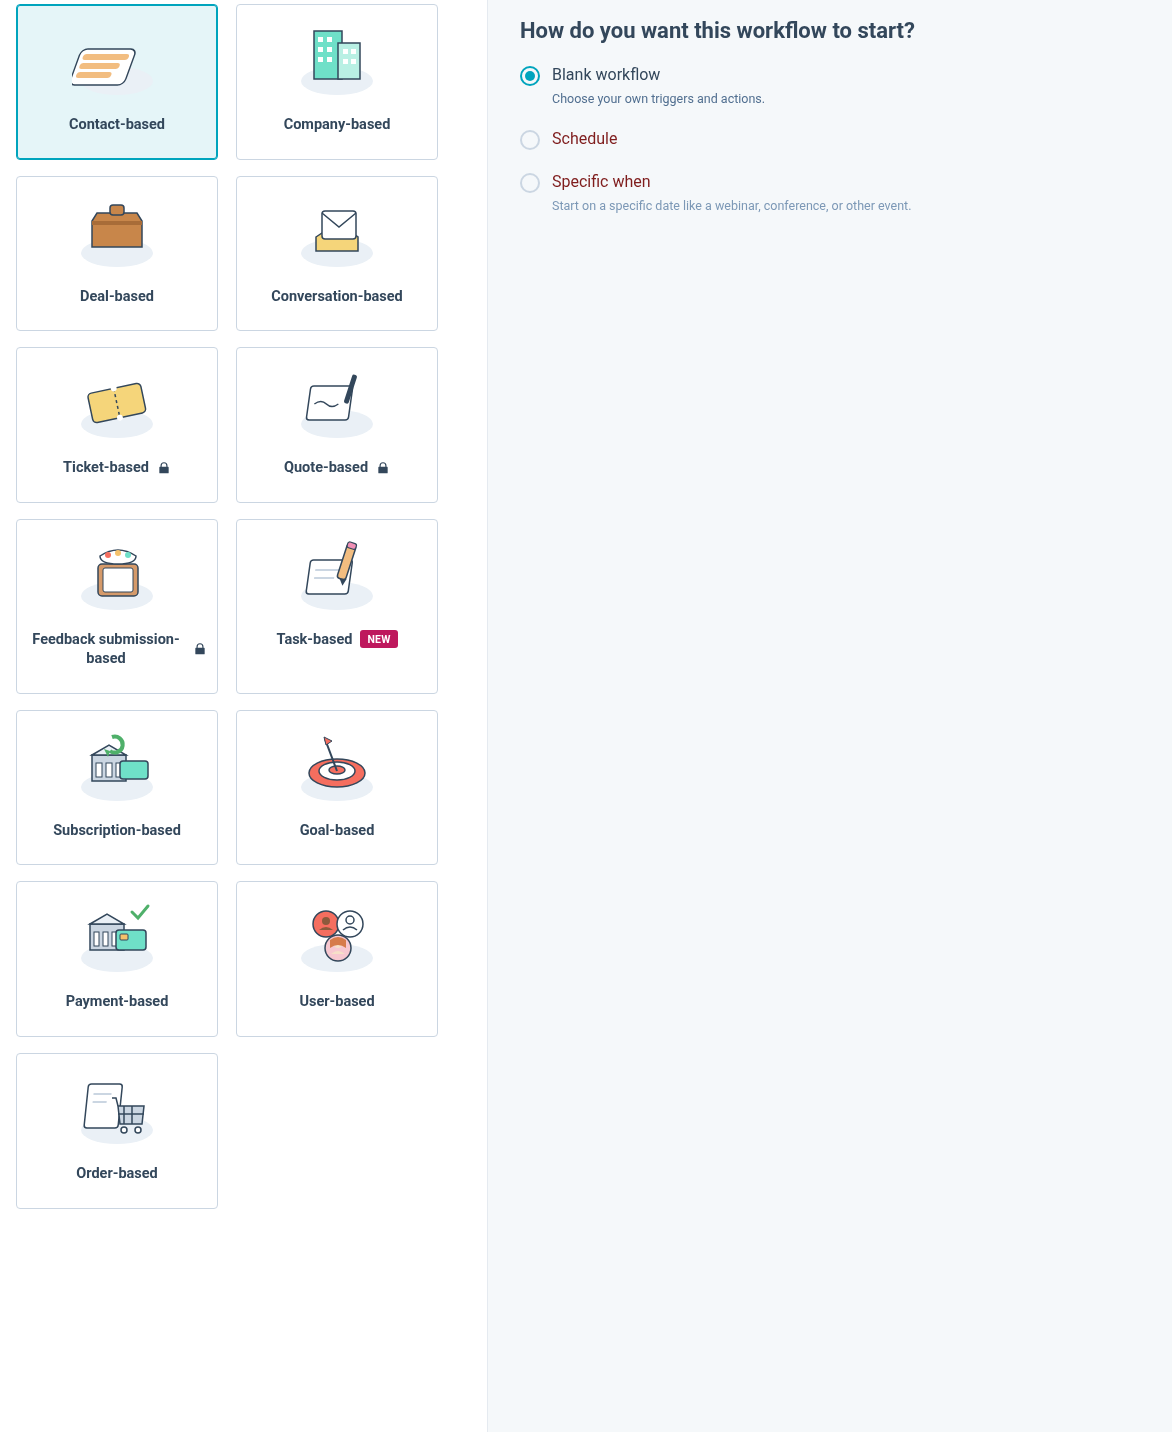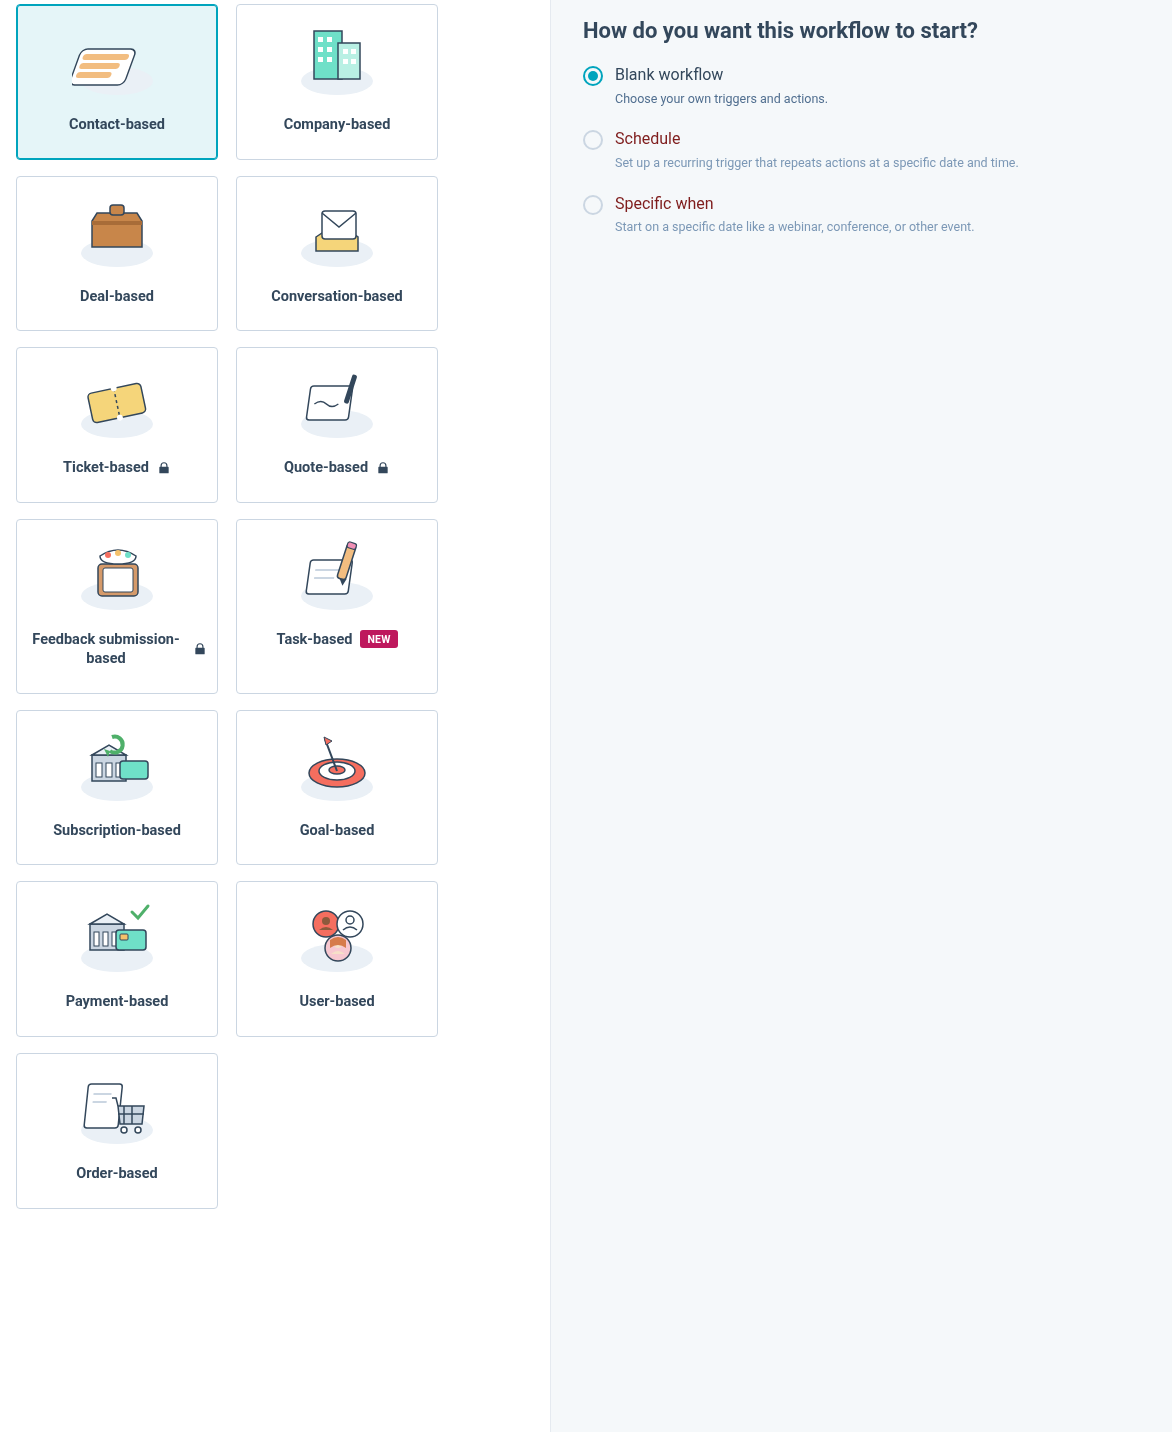--- a/index.html
+++ b/index.html
@@ -11,7 +11,7 @@
       min-height: 1432px;
     }
     .left {
-      width: 551px;
+      width: 488px;
       padding: 4px 0 0 16px;
       border-right: 1px solid #e5eaf0;
     }

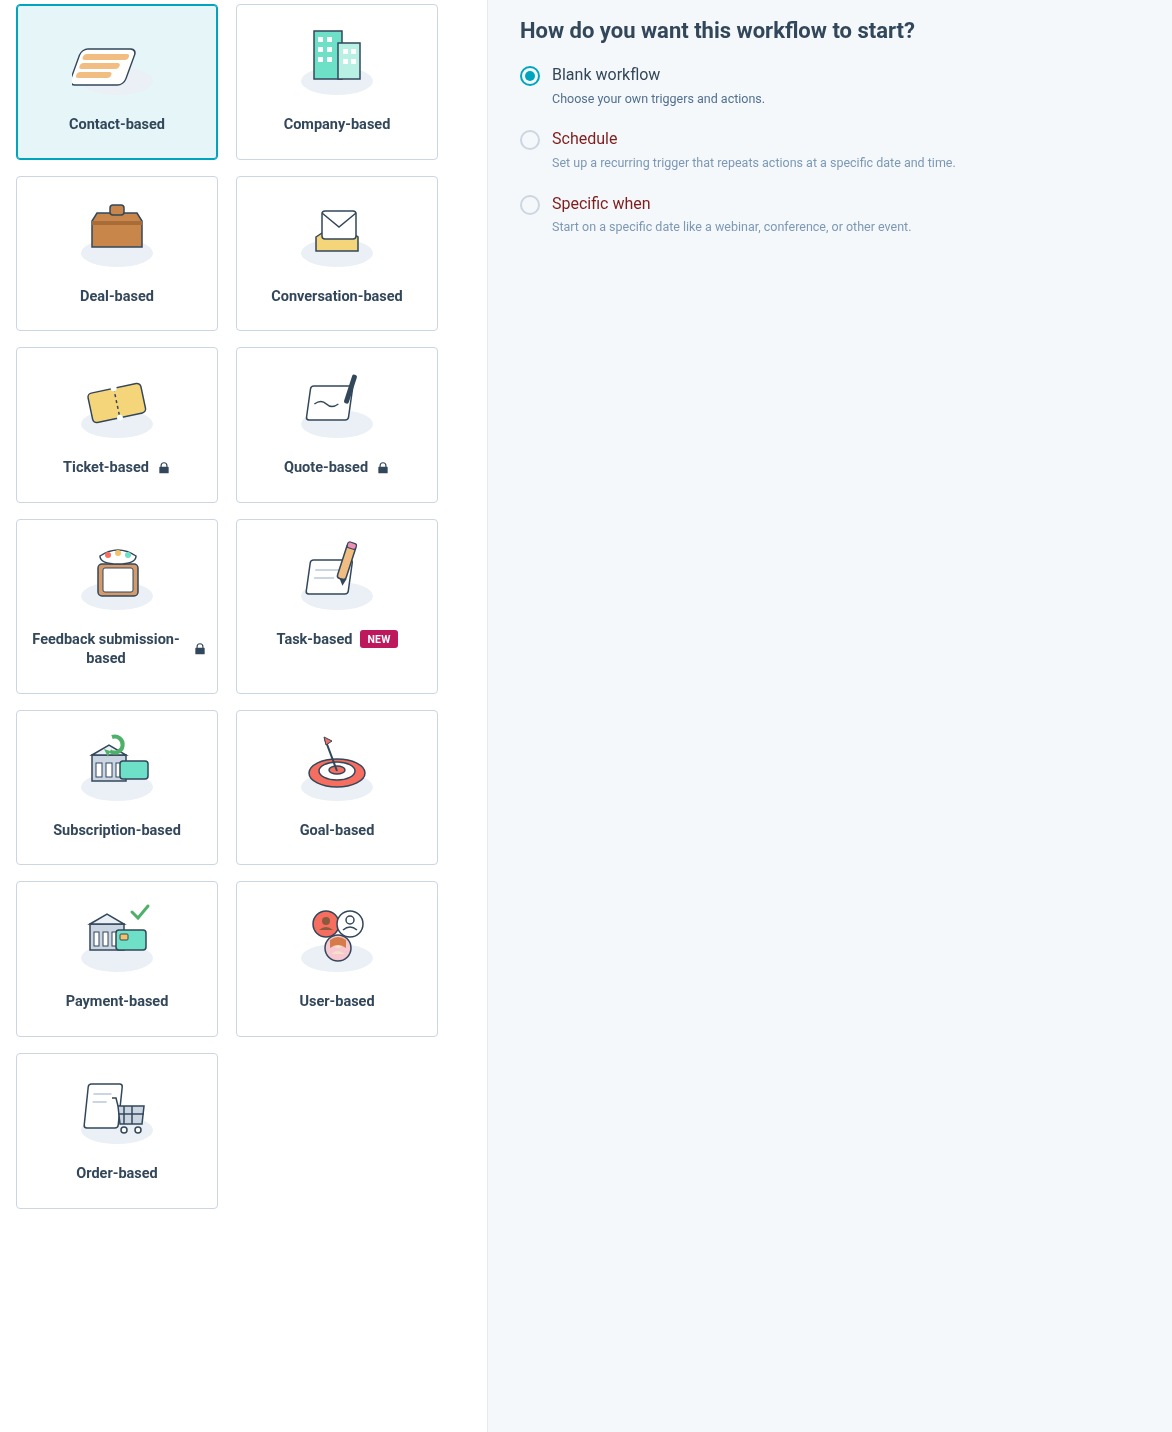--- a/index.html
+++ b/index.html
@@ -386,7 +386,6 @@
         <div class="radio-outer"></div>
         <div class="opt-text">
           <span class="opt-label">Schedule</span>
-          <span class="opt-desc">Set up a recurring trigger that repeats actions at a specific date and time.</span>
         </div>
       </div>
       <div class="radio-opt disabled">

